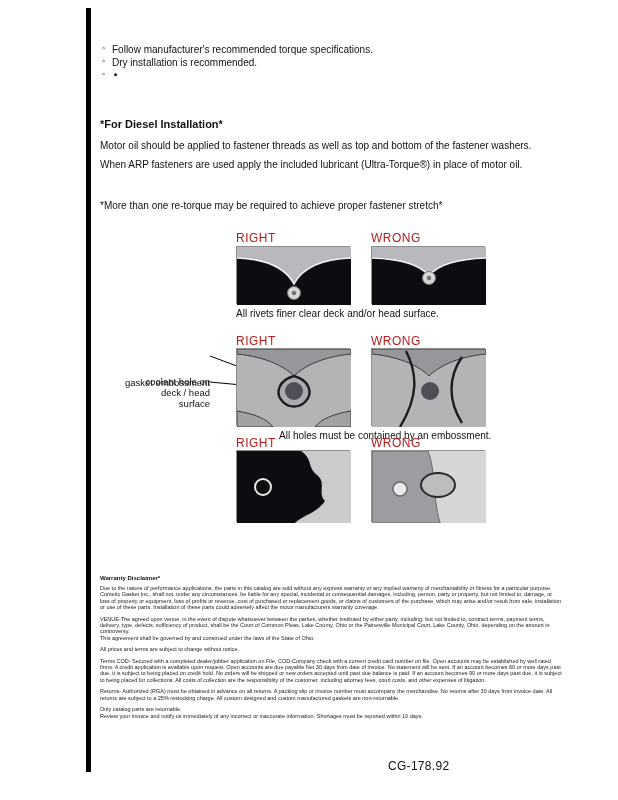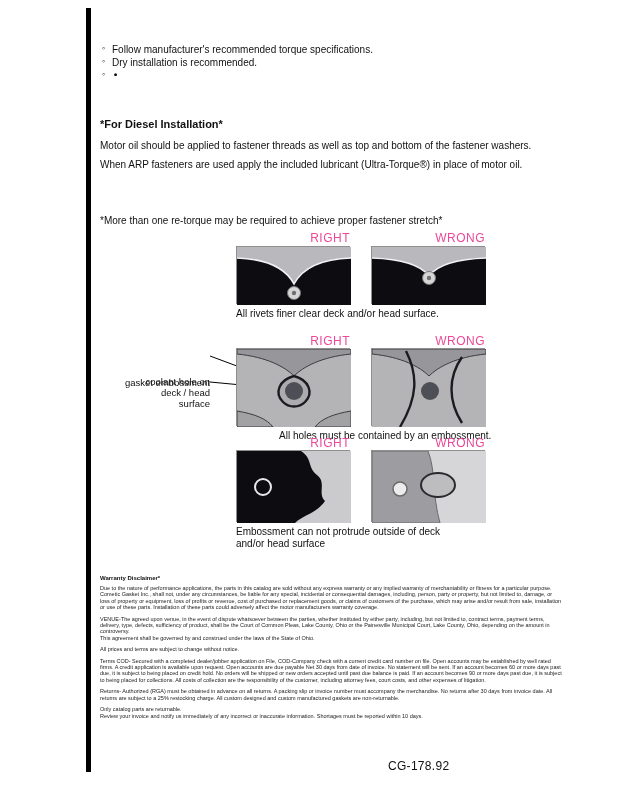--- a/index.html
+++ b/index.html
@@ -21,7 +21,7 @@
   .para { position:absolute; left:100px; width:470px; font-size:10px; line-height:19px; white-space:pre-line; }
   .p1 { top:136px; }
   .p2 { top:170px; }
-  .p3 { top:211px; }
+  .p3 { top:196px; }
 
   .dg-head { position:absolute; width:114px; text-align:right; font-size:12px; letter-spacing:.5px; color:#ec4899; }
   .dg-img { position:absolute; width:114px; border:1px solid #8f8f8f; background:#000; line-height:0; }

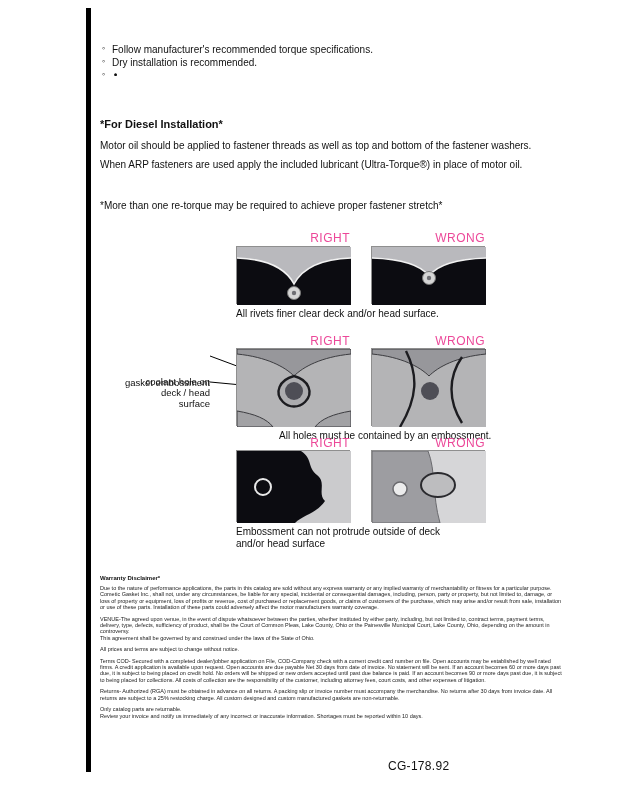--- a/index.html
+++ b/index.html
@@ -23,7 +23,7 @@
   .p2 { top:170px; }
   .p3 { top:196px; }
 
-  .dg-head { position:absolute; width:114px; text-align:right; font-size:12px; letter-spacing:.5px; color:#ec4899; }
+  .dg-head { position:absolute; width:114px; text-align:left; font-size:12px; letter-spacing:.5px; color:#b91c1c; }
   .dg-img { position:absolute; width:114px; border:1px solid #8f8f8f; background:#000; line-height:0; }
   .dg-caption { position:absolute; left:236px; font-size:10px; line-height:12px; white-space:pre-line; }
 

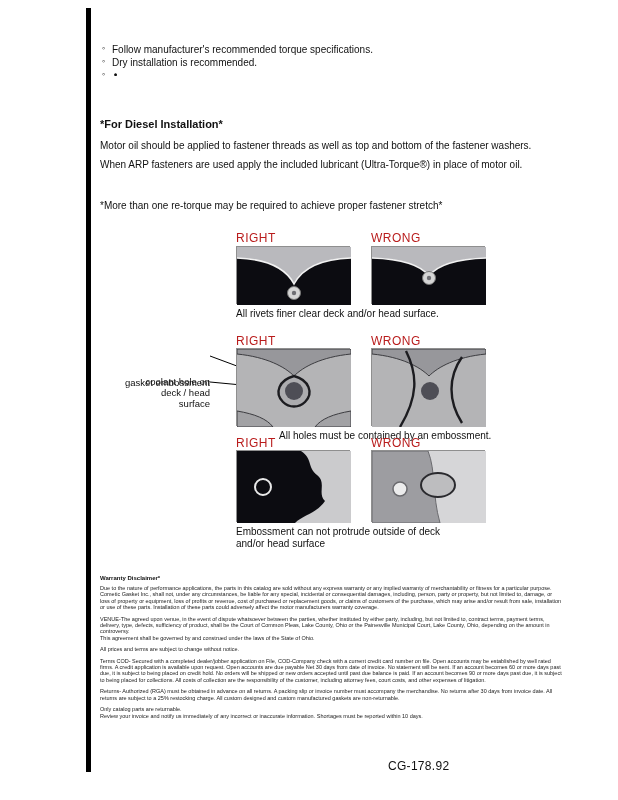--- a/index.html
+++ b/index.html
@@ -149,8 +149,6 @@
       <circle cx="28" cy="38" r="7" fill="#ececec" stroke="#6a6a6e" stroke-width="1.5"></circle>
     </svg>
   </div>
-  <div class="dg-caption" style="top:526px;">Embossment can not protrude outside of deck
-and/or head surface</div>
 
   <div class="warranty">
     <h3>Warranty Disclaimer*</h3>

